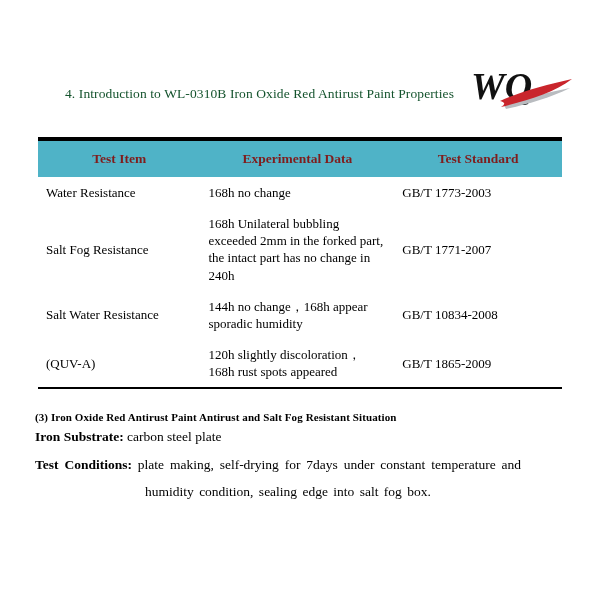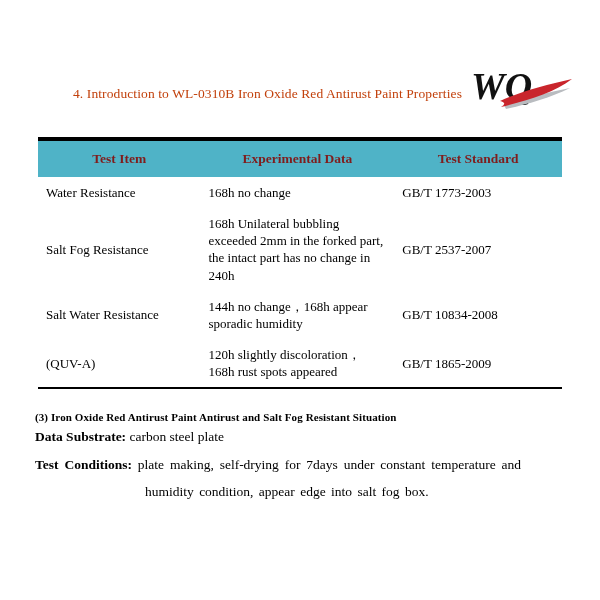--- a/index.html
+++ b/index.html
@@ -9,7 +9,7 @@
 
   .title {
     position:absolute; left:65px; top:86px;
-    font-size:13.5px; letter-spacing:0.1px; color:#c2410c;margin-left:8px;
+    font-size:13.5px; letter-spacing:0.1px; color:#14532d;
   }
 
   .logo { position:absolute; left:470px; top:64px; width:105px; height:50px; }

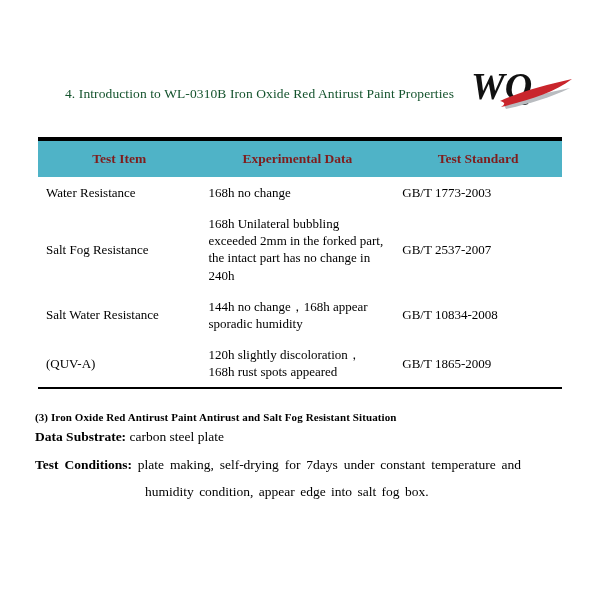--- a/index.html
+++ b/index.html
@@ -79,7 +79,7 @@
       <tr>
         <td>Salt Fog Resistance</td>
         <td>168h Unilateral bubbling exceeded 2mm in the forked part, the intact part has no change in 240h</td>
-        <td>GB/T 2537-2007</td>
+        <td>GB/T 1771-2007</td>
       </tr>
       <tr>
         <td>Salt Water Resistance</td>

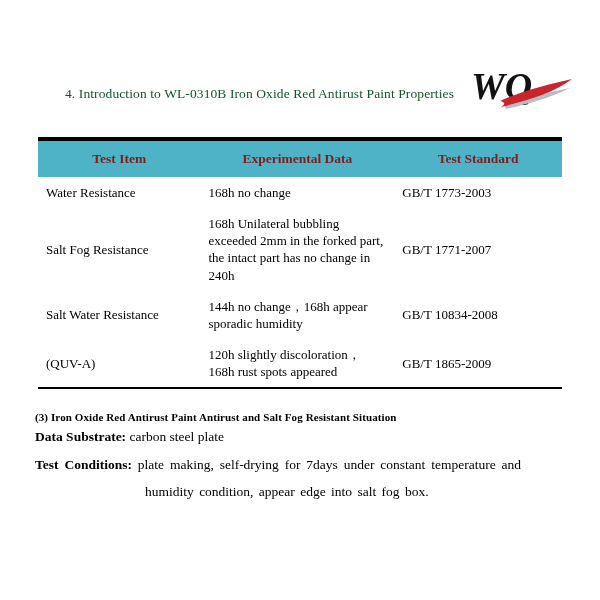--- a/index.html
+++ b/index.html
@@ -97,7 +97,7 @@
   <div class="section-heading">(3) Iron Oxide Red Antirust Paint Antirust and Salt Fog Resistant Situation</div>
 
   <div class="kv-line substrate">
-    <span class="lbl">Data Substrate:</span>
+    <span class="lbl">Iron Substrate:</span>
     <span>carbon steel plate</span>
   </div>
 

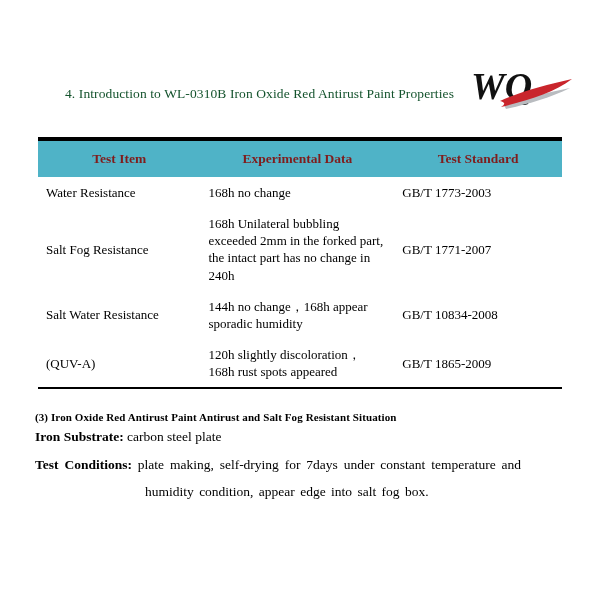--- a/index.html
+++ b/index.html
@@ -107,7 +107,7 @@
   </div>
 
   <div class="kv-line conditions2">
-    <span>humidity condition, appear edge into salt fog box.</span>
+    <span>humidity condition, sealing edge into salt fog box.</span>
   </div>
 
 </div>

